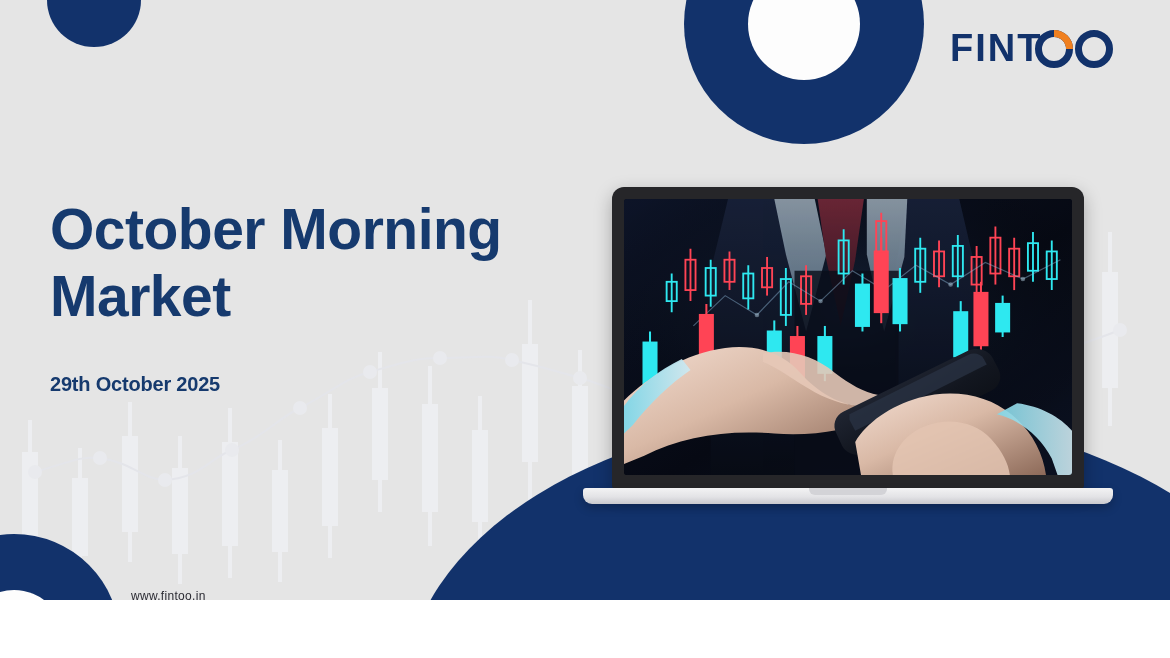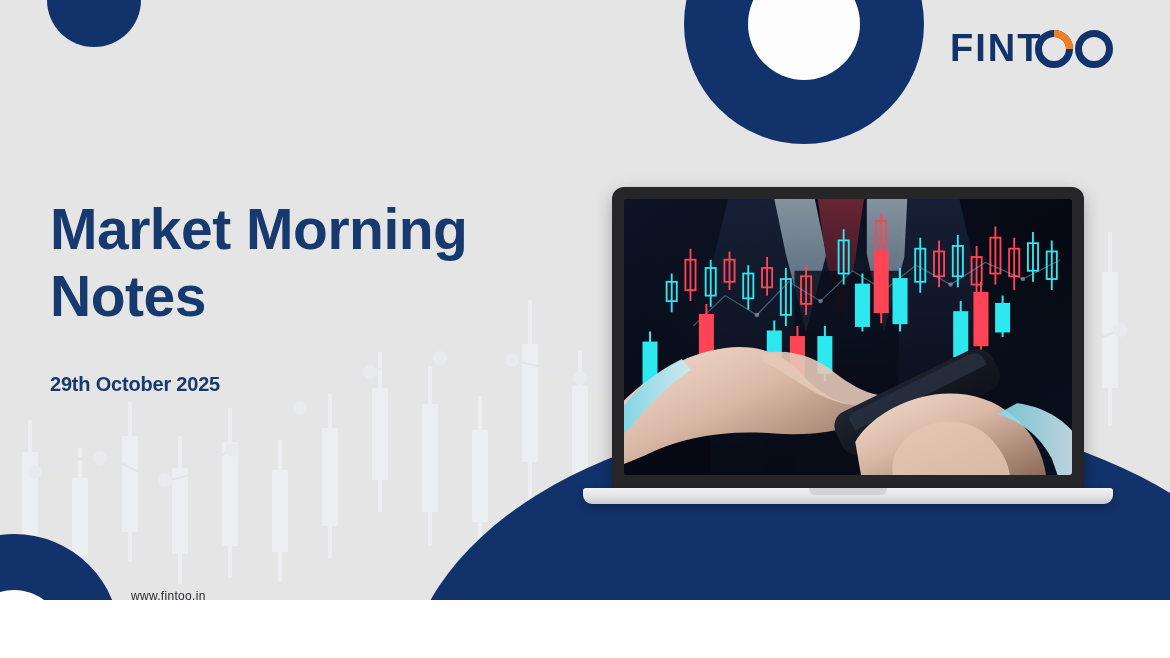--- a/index.html
+++ b/index.html
@@ -259,7 +259,7 @@
 
   <div class="headline">
     <h1>
-      <span>Market Morning</span><br>
+      <span>October Morning</span><br>
       <span>Notes</span>
     </h1>
     <div class="date">29th October 2025</div>

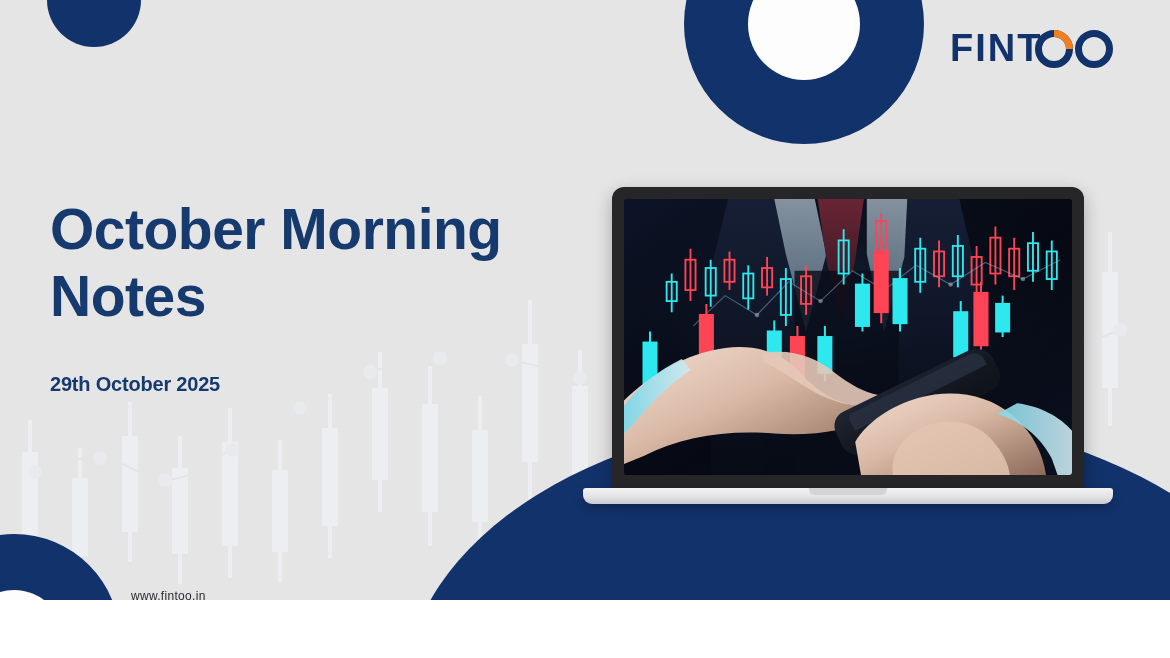--- a/index.html
+++ b/index.html
@@ -260,7 +260,7 @@
   <div class="headline">
     <h1>
       <span>October Morning</span><br>
-      <span>Notes</span>
+      <span>Market</span>
     </h1>
     <div class="date">29th October 2025</div>
   </div>

